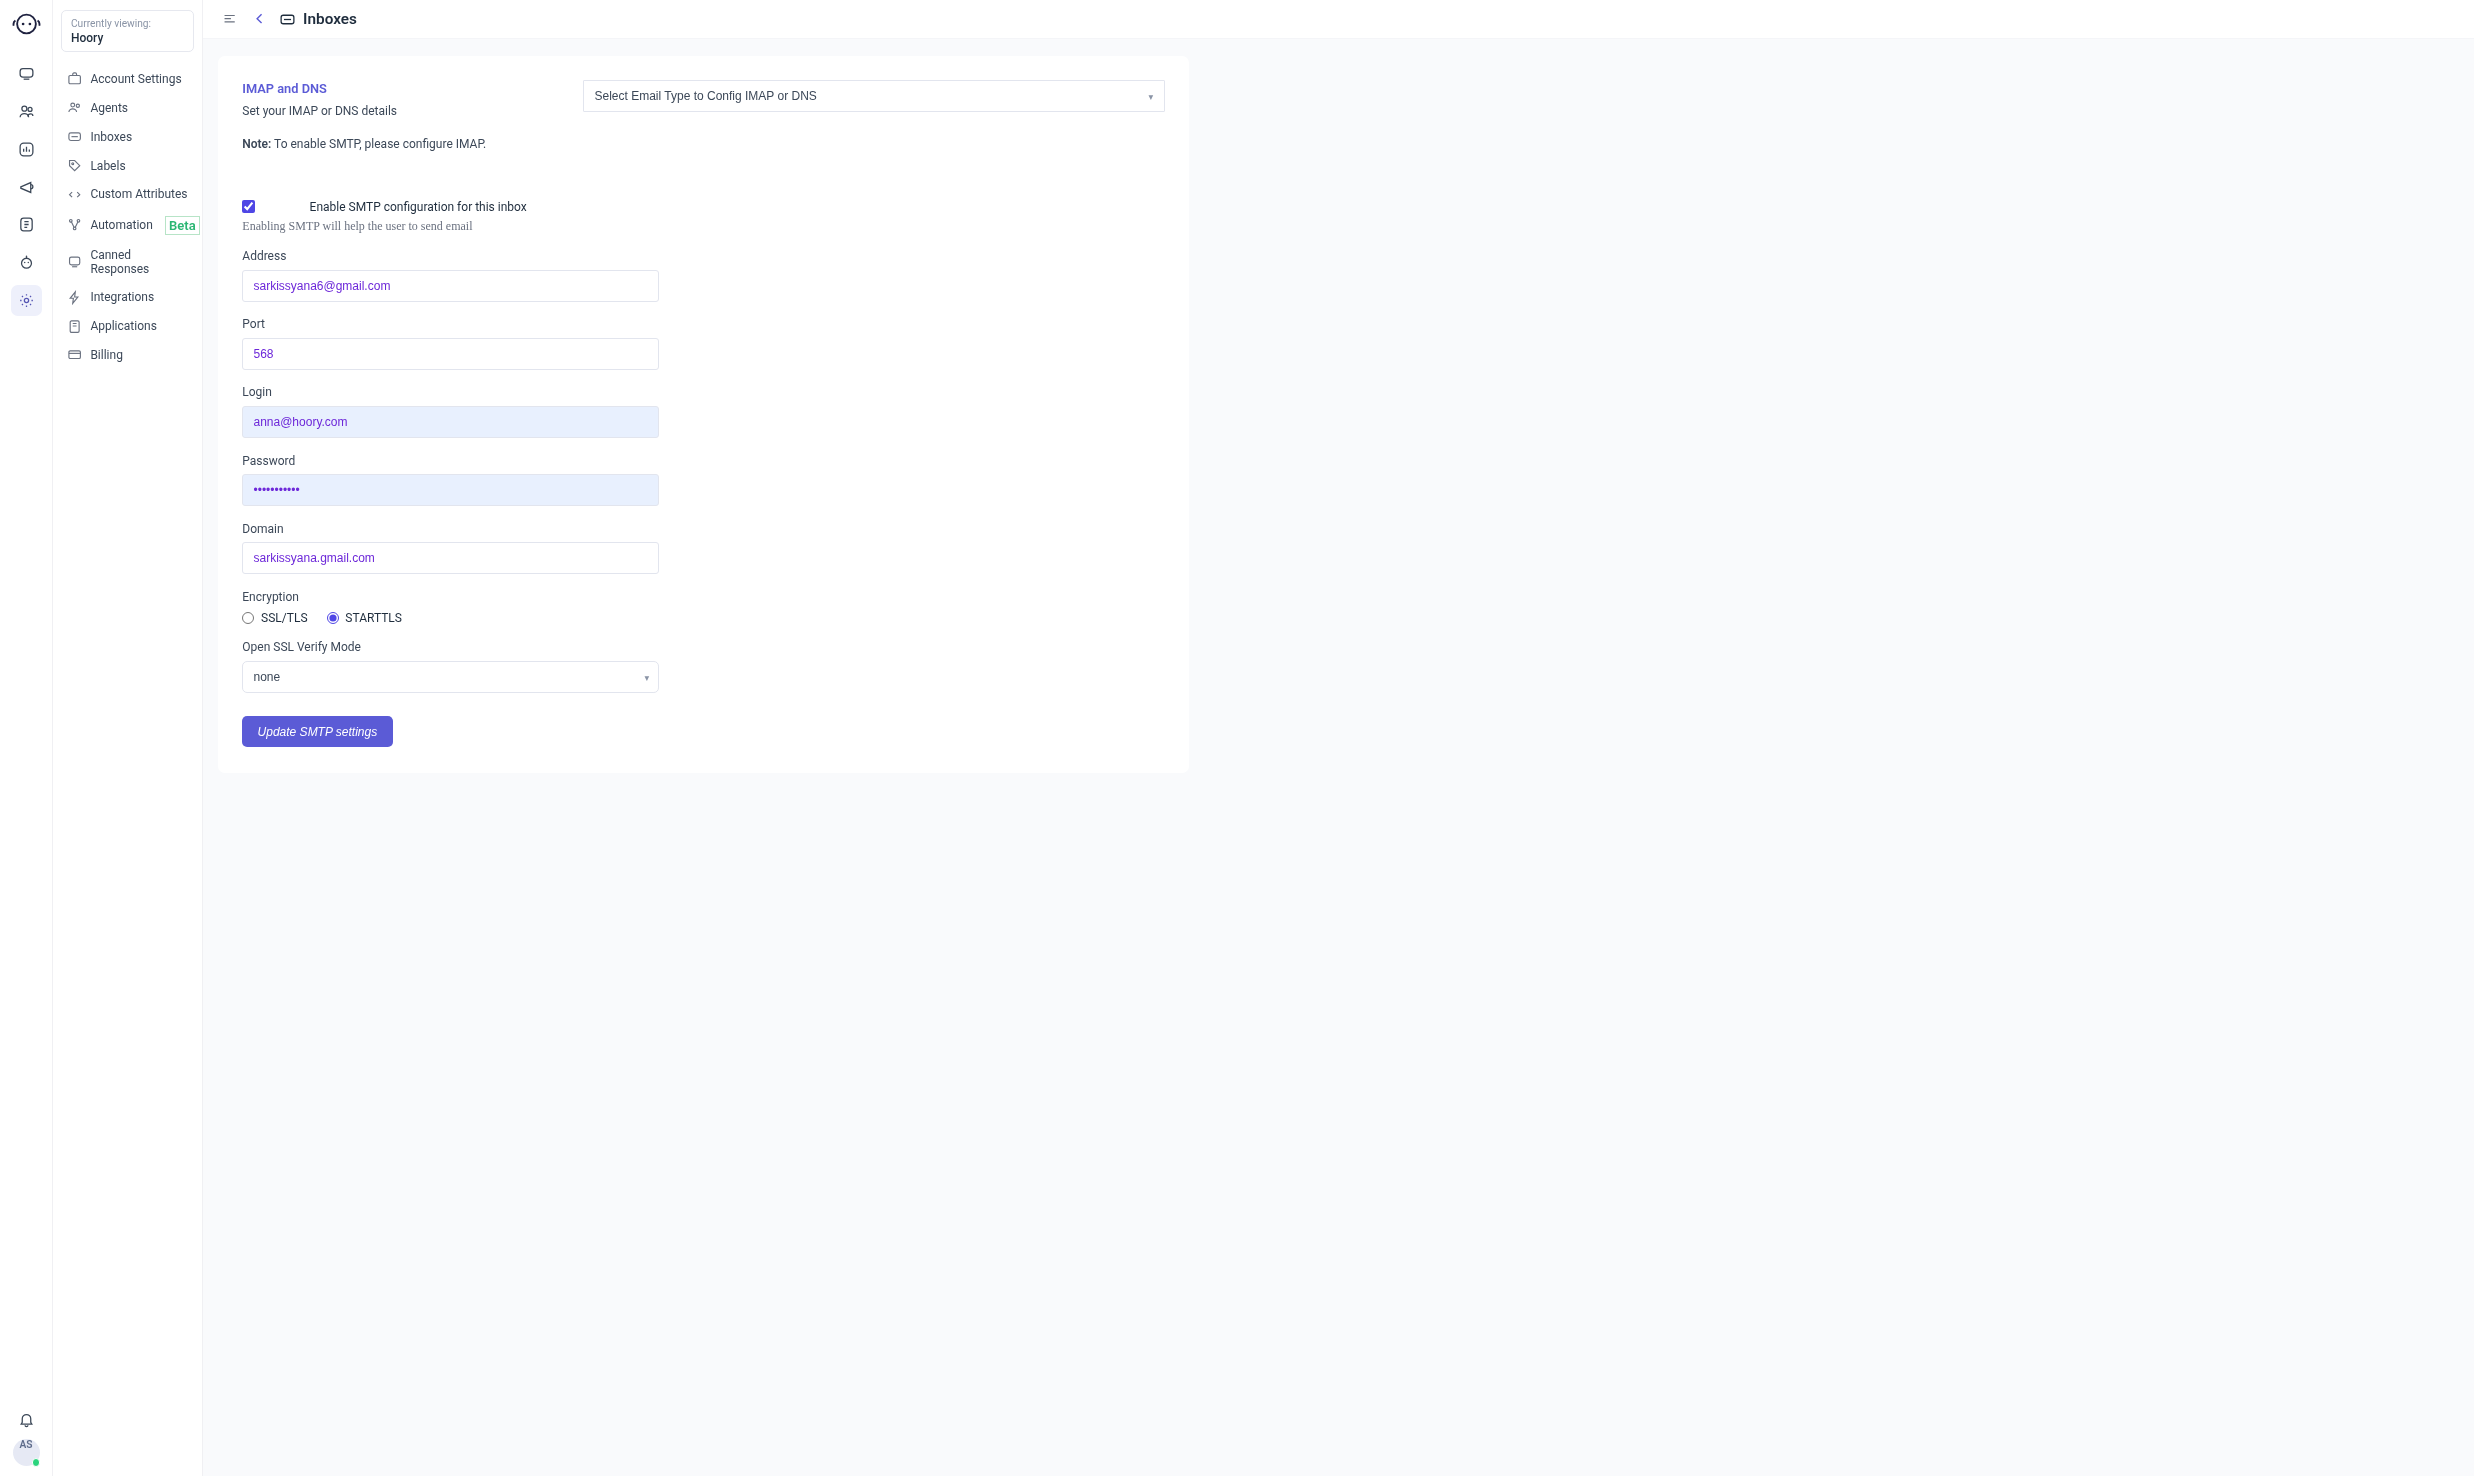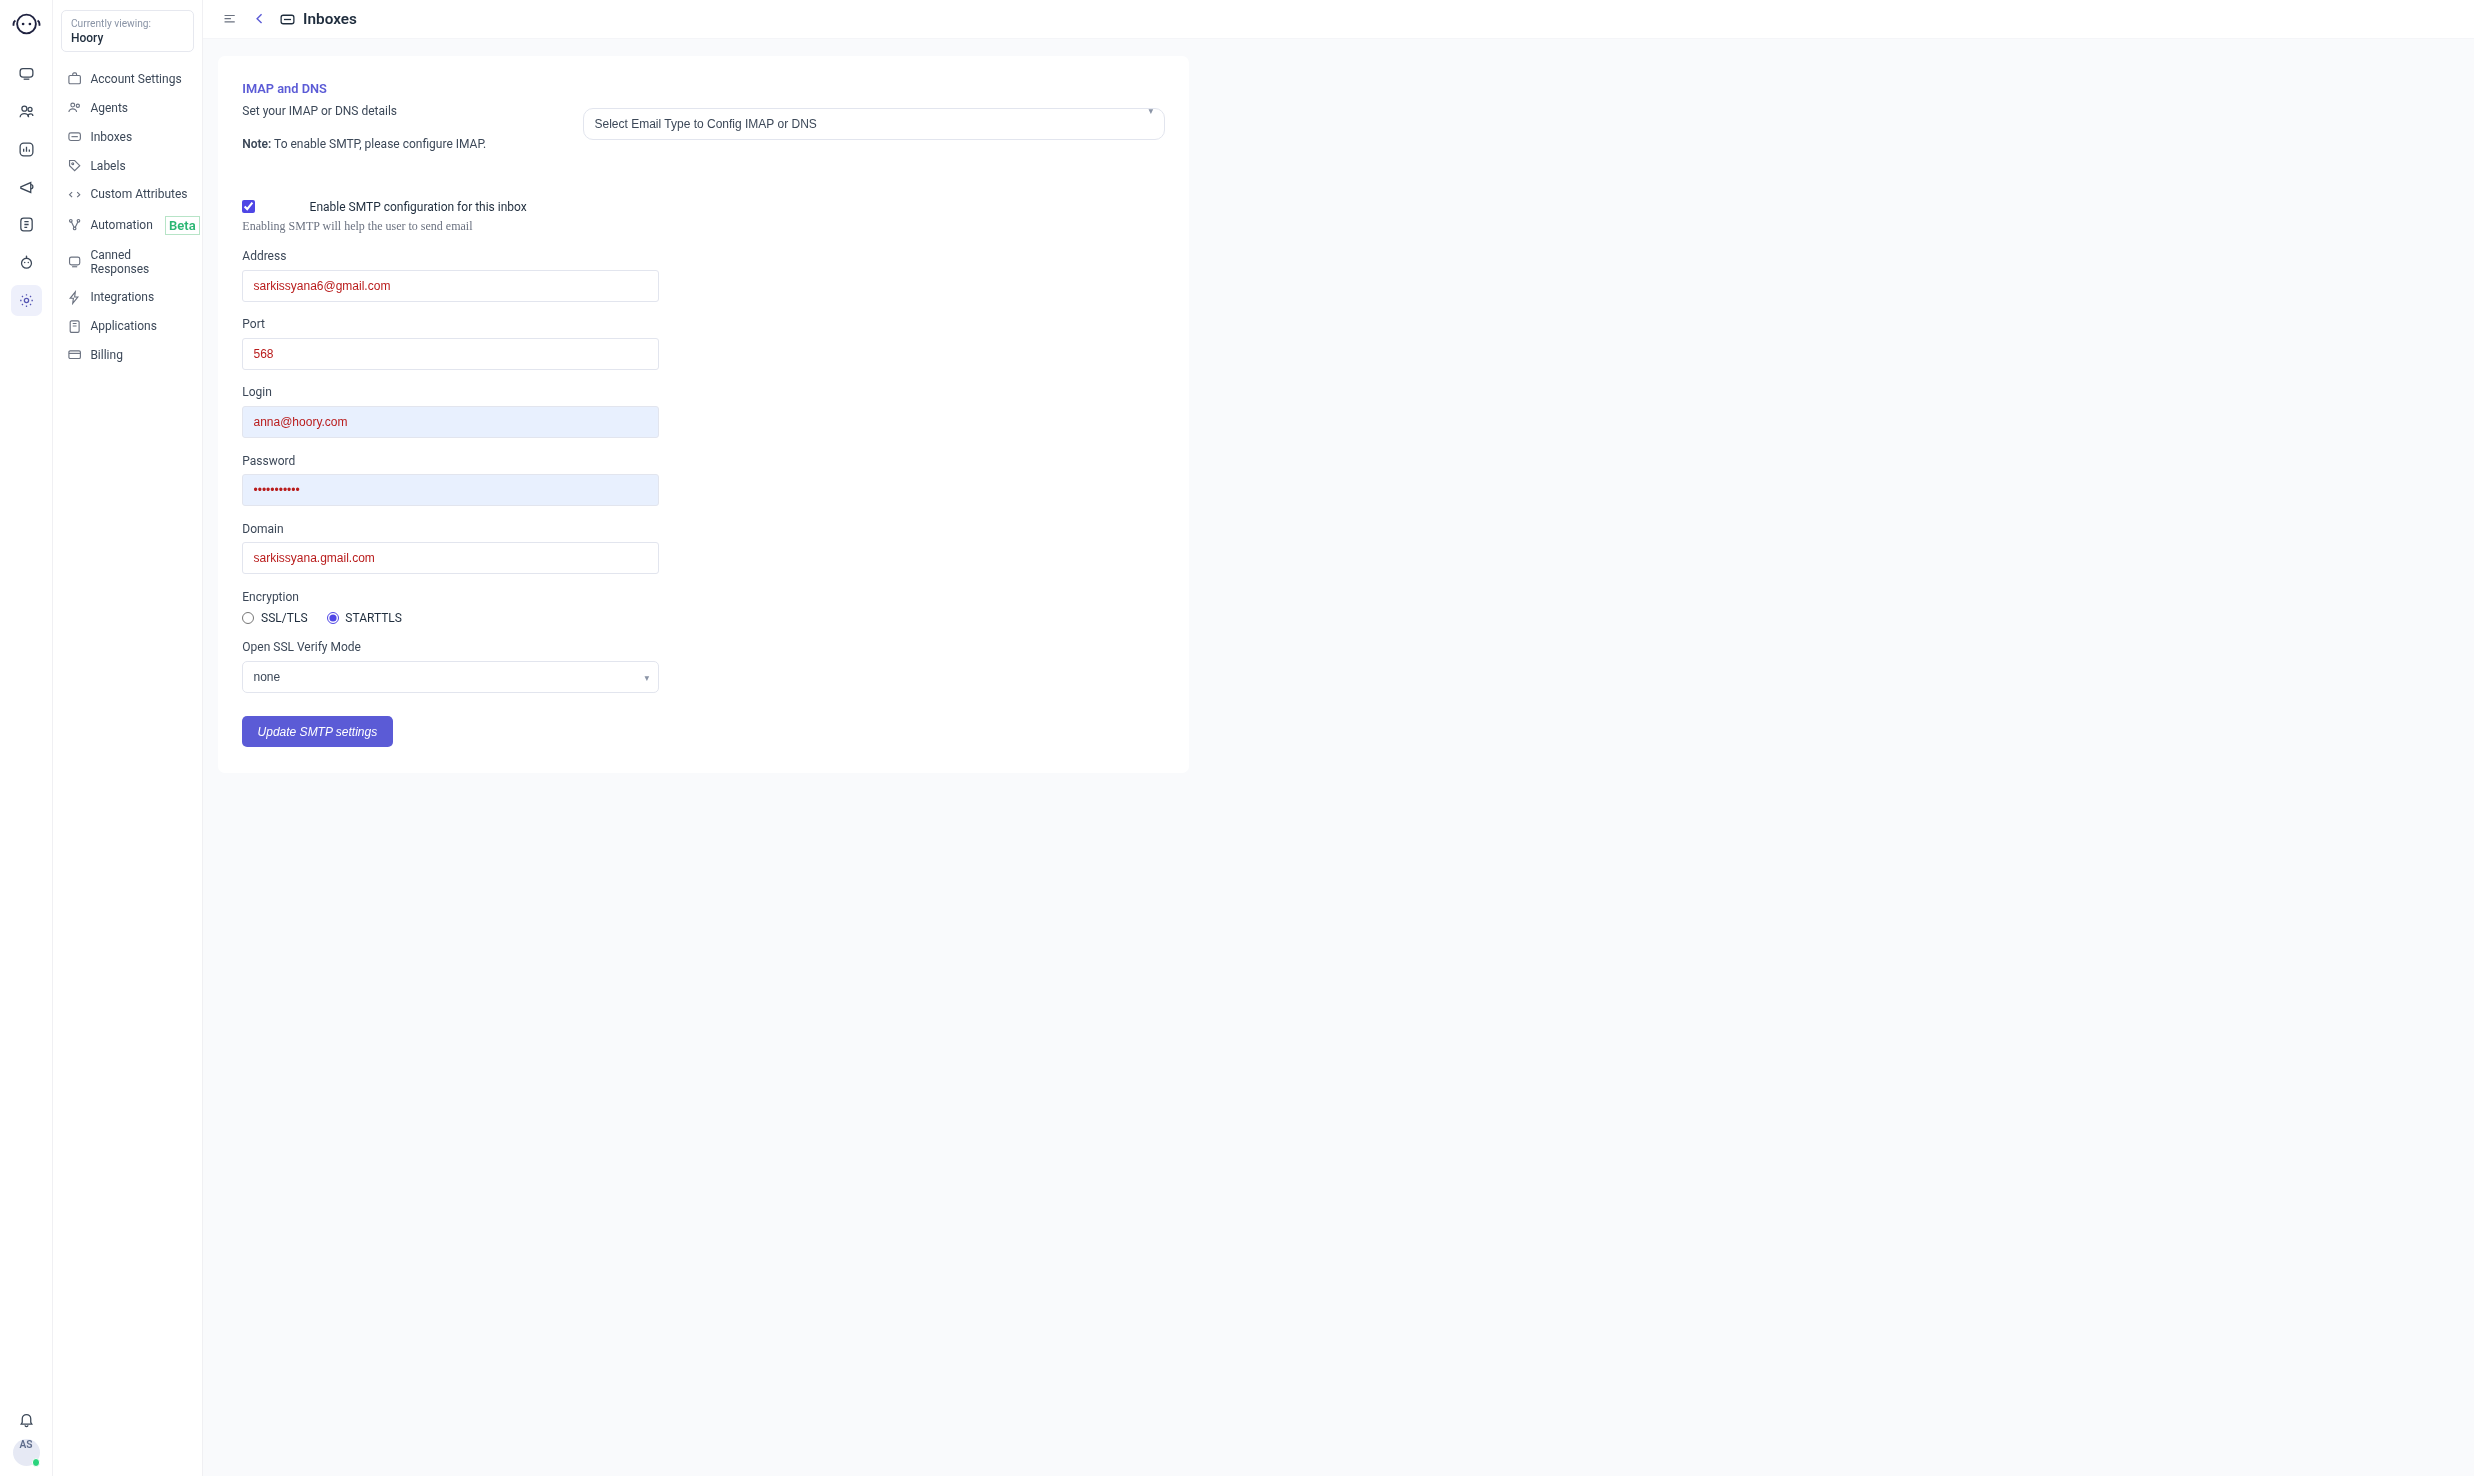--- a/index.html
+++ b/index.html
@@ -42,7 +42,7 @@
   .section-note { color:#3c4858; font-size:12px; margin-top:17px;}
   .section-note b { font-weight:600;}
 
-  .select { width:100%; height:32px; border:0.9px solid #e2e5ee; border-radius:10px; background:#fff; padding:0 10.2px; font-size:12px; color:#3c4858; appearance:none; position:relative;margin-top:28px;}
+  .select { width:100%; height:32px; border:0.9px solid #e2e5ee; border-radius:1px; background:#fff; padding:0 10.2px; font-size:12px; color:#3c4858; appearance:none; position:relative;}
   .select-wrap { position:relative;}
   .select-wrap::after { content:"▾"; position:absolute; right:10.2px; top:50%; transform:translateY(-50%); color:#8a94a6; font-size:9.4px; pointer-events:none;}
   .select-wrap.big::after { right:12px; }

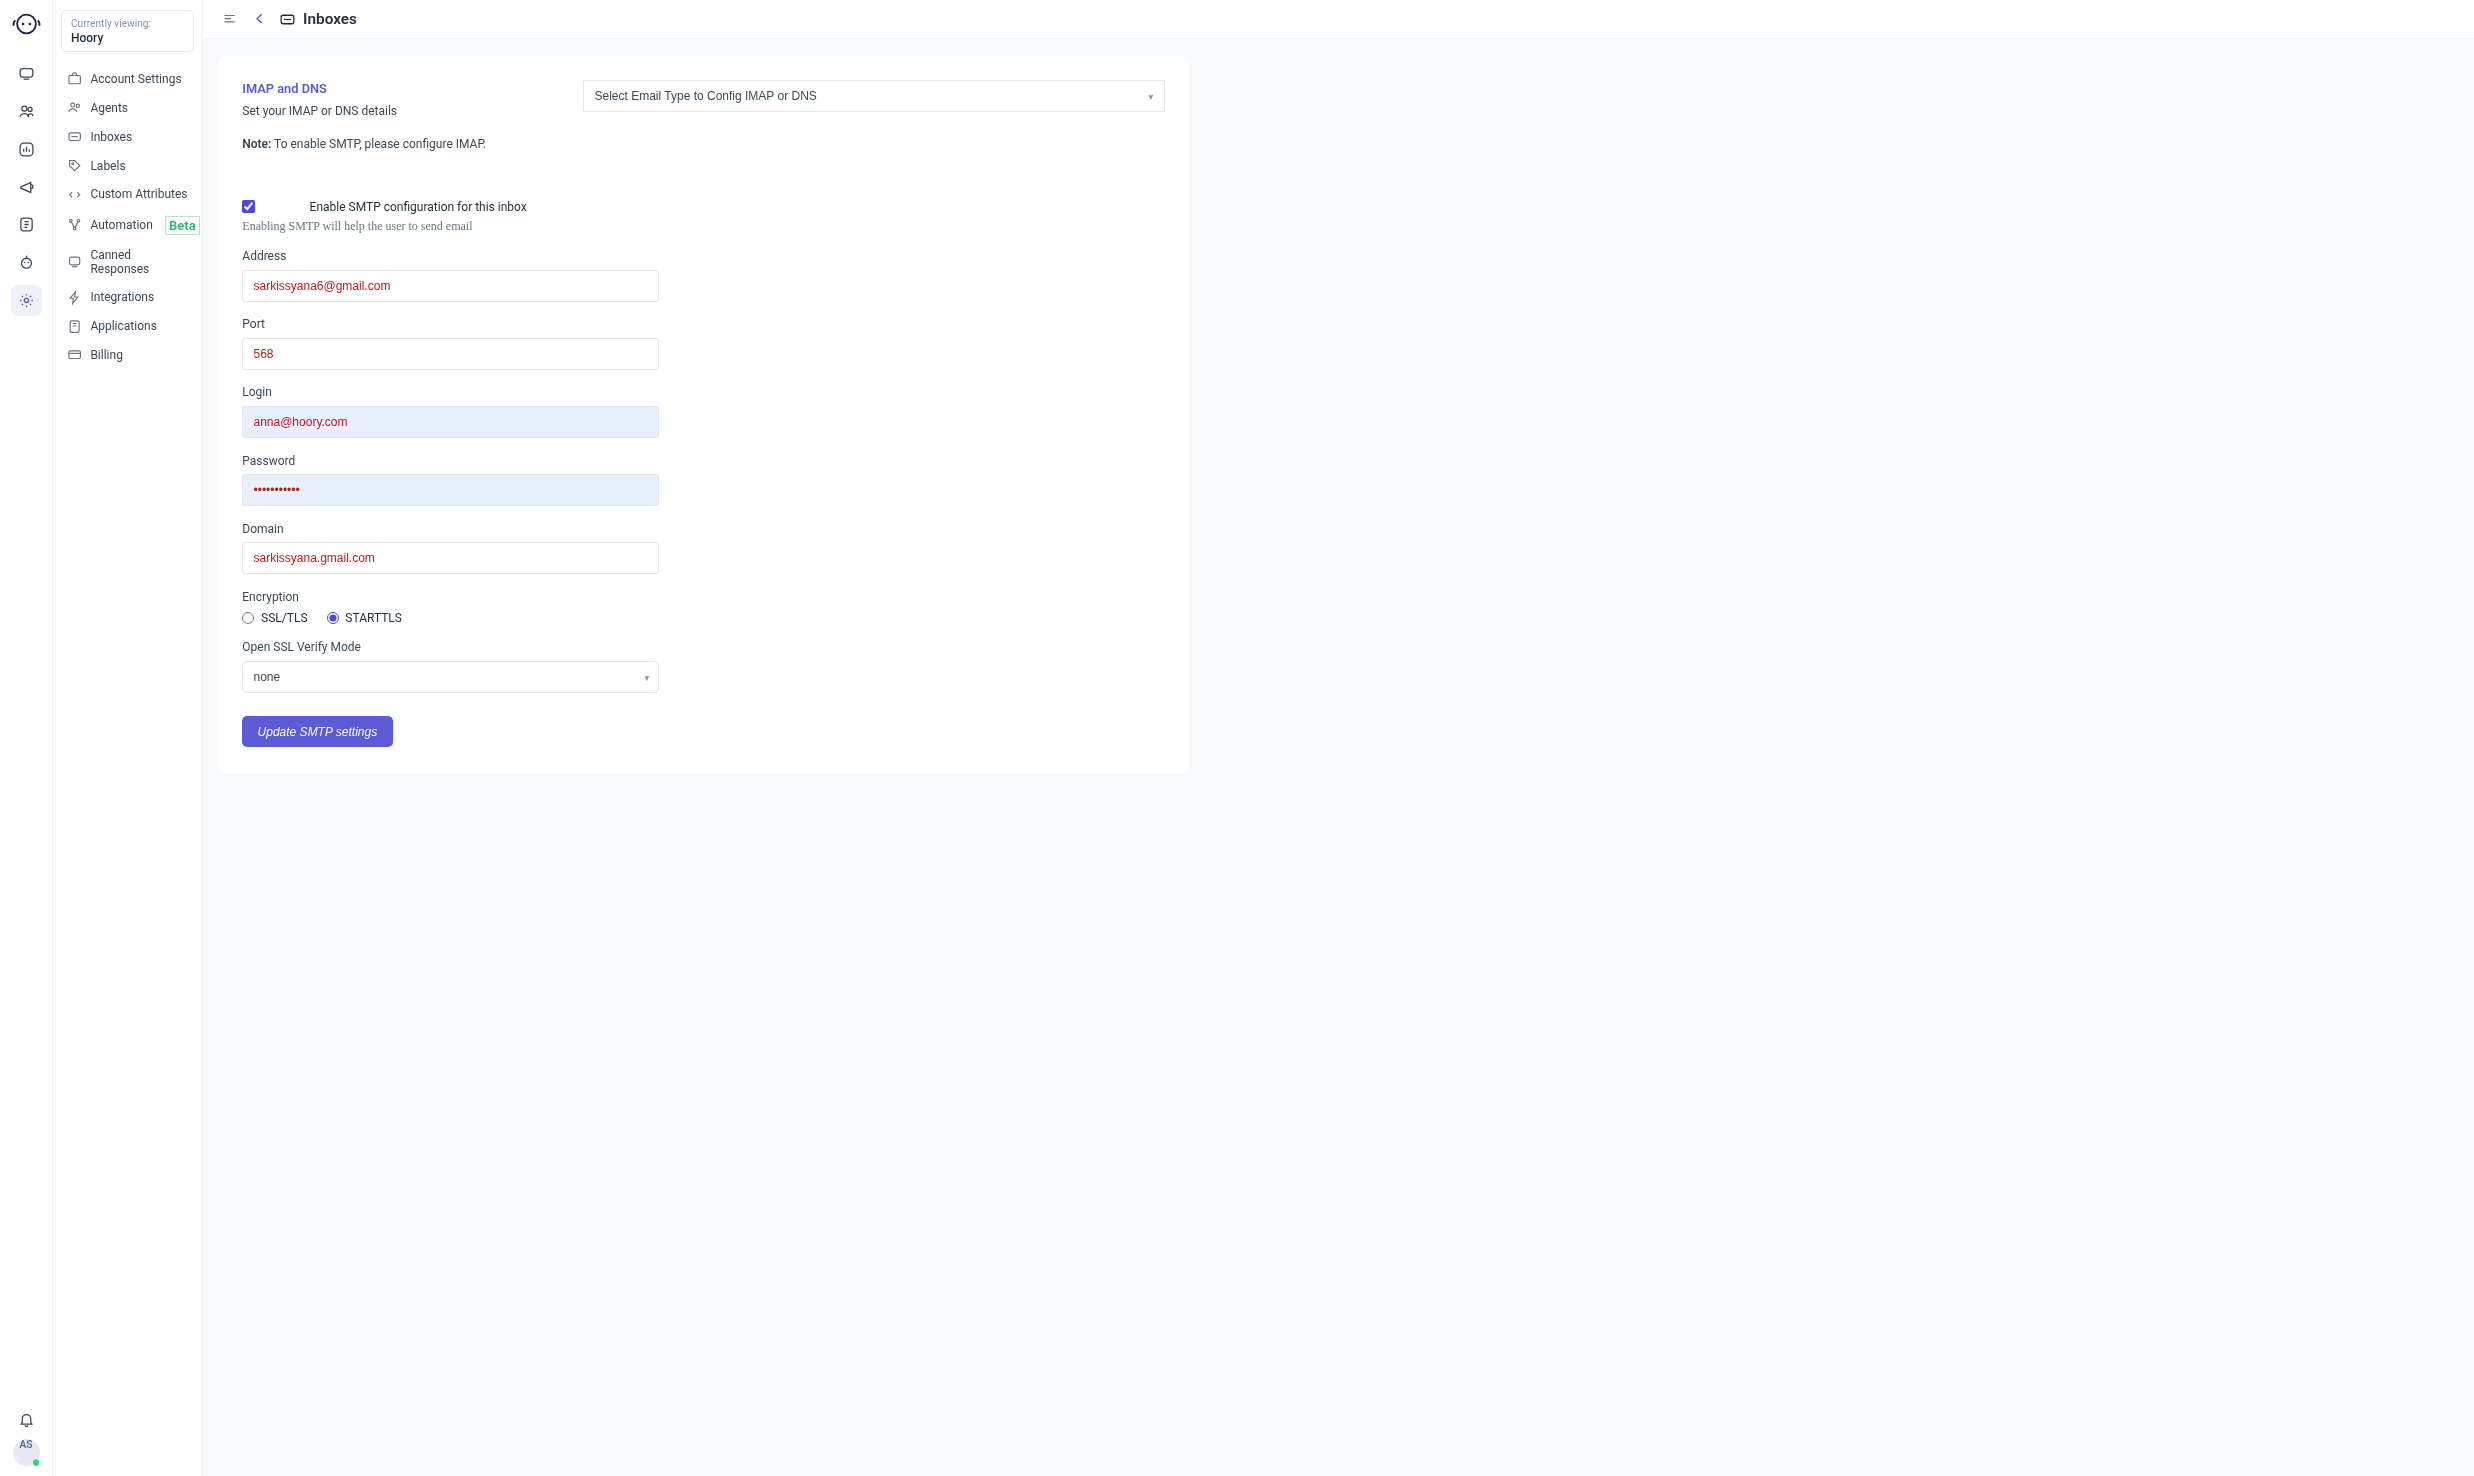--- a/index.html
+++ b/index.html
@@ -56,7 +56,7 @@
 
   .field { margin-bottom:15.3px;}
   .field-label { font-size:12px; color:#3c4858; display:block; margin-bottom:6.8px;}
-  .text-input { width:100%; max-width:417px; height:32px; border:0.9px solid #e2e5ee; border-radius:3px; padding:0 10.2px; font-size:12px; color:#b91c1c; background:#fff;}
+  .text-input { width:100%; max-width:417px; height:32px; border:0.9px solid #e2e5ee; border-radius:3px; padding:0 10.2px; font-size:12px; color:#6d28d9; background:#fff;}
   .text-input.autofill { background:#e8f0fe;}
   .radio-row { display:flex; align-items:center; gap:19px;}
   .radio-row label { display:flex; align-items:center; gap:6.8px; font-size:12px; color:#1f2d3d;}

